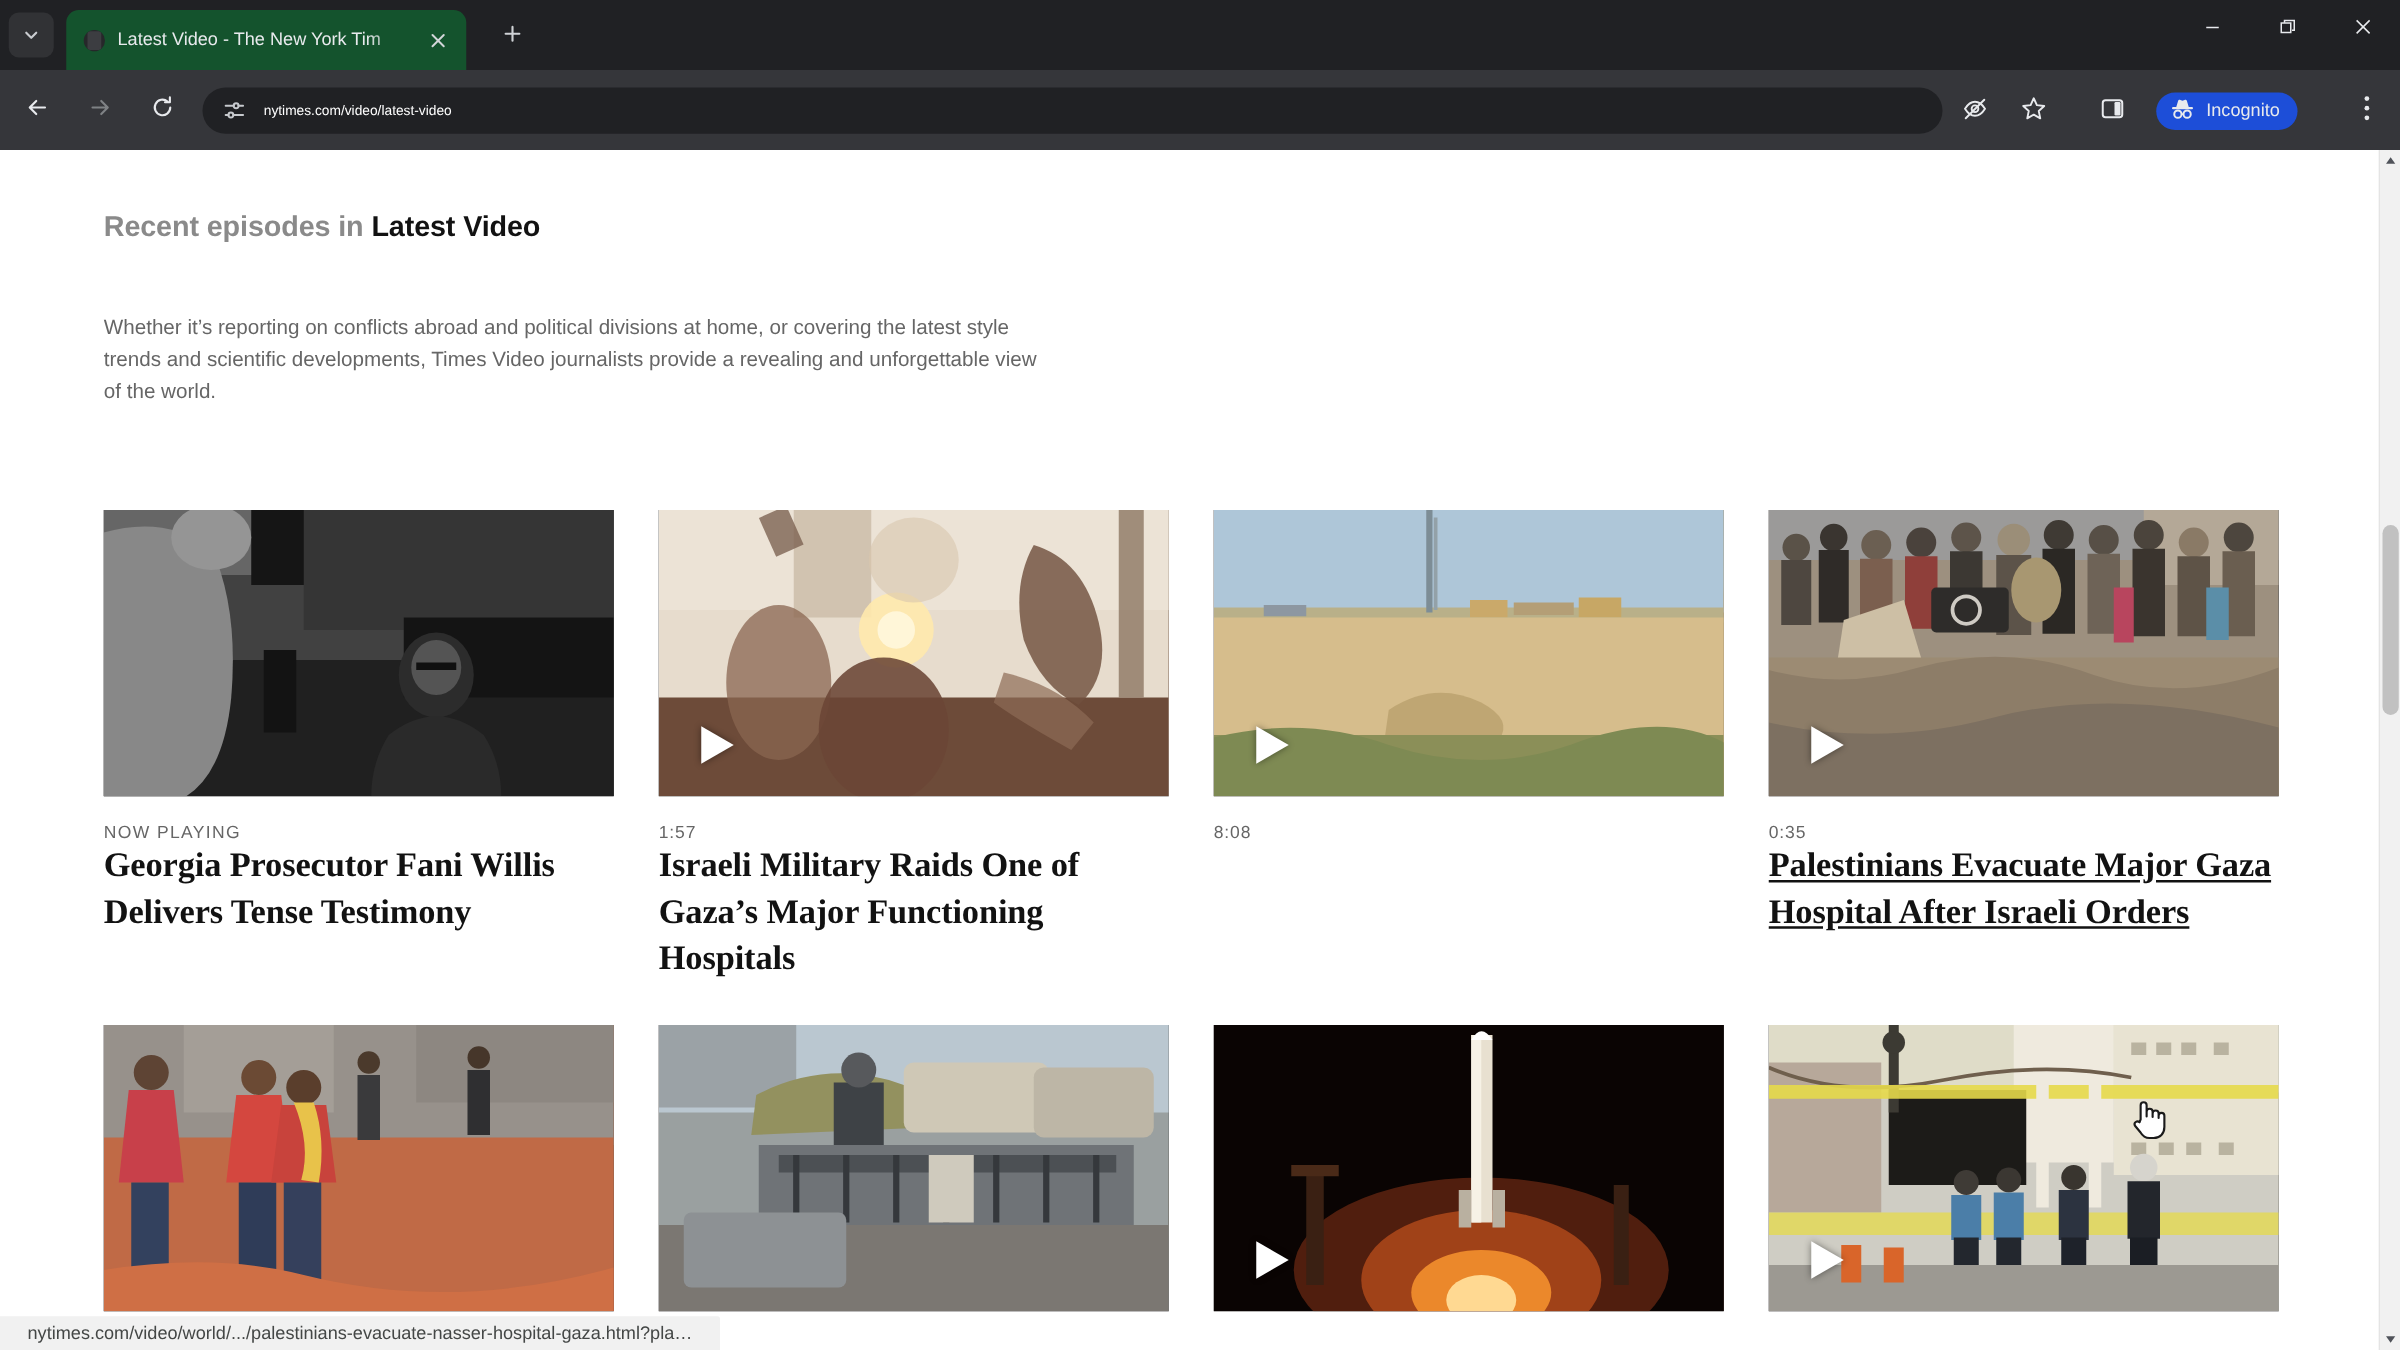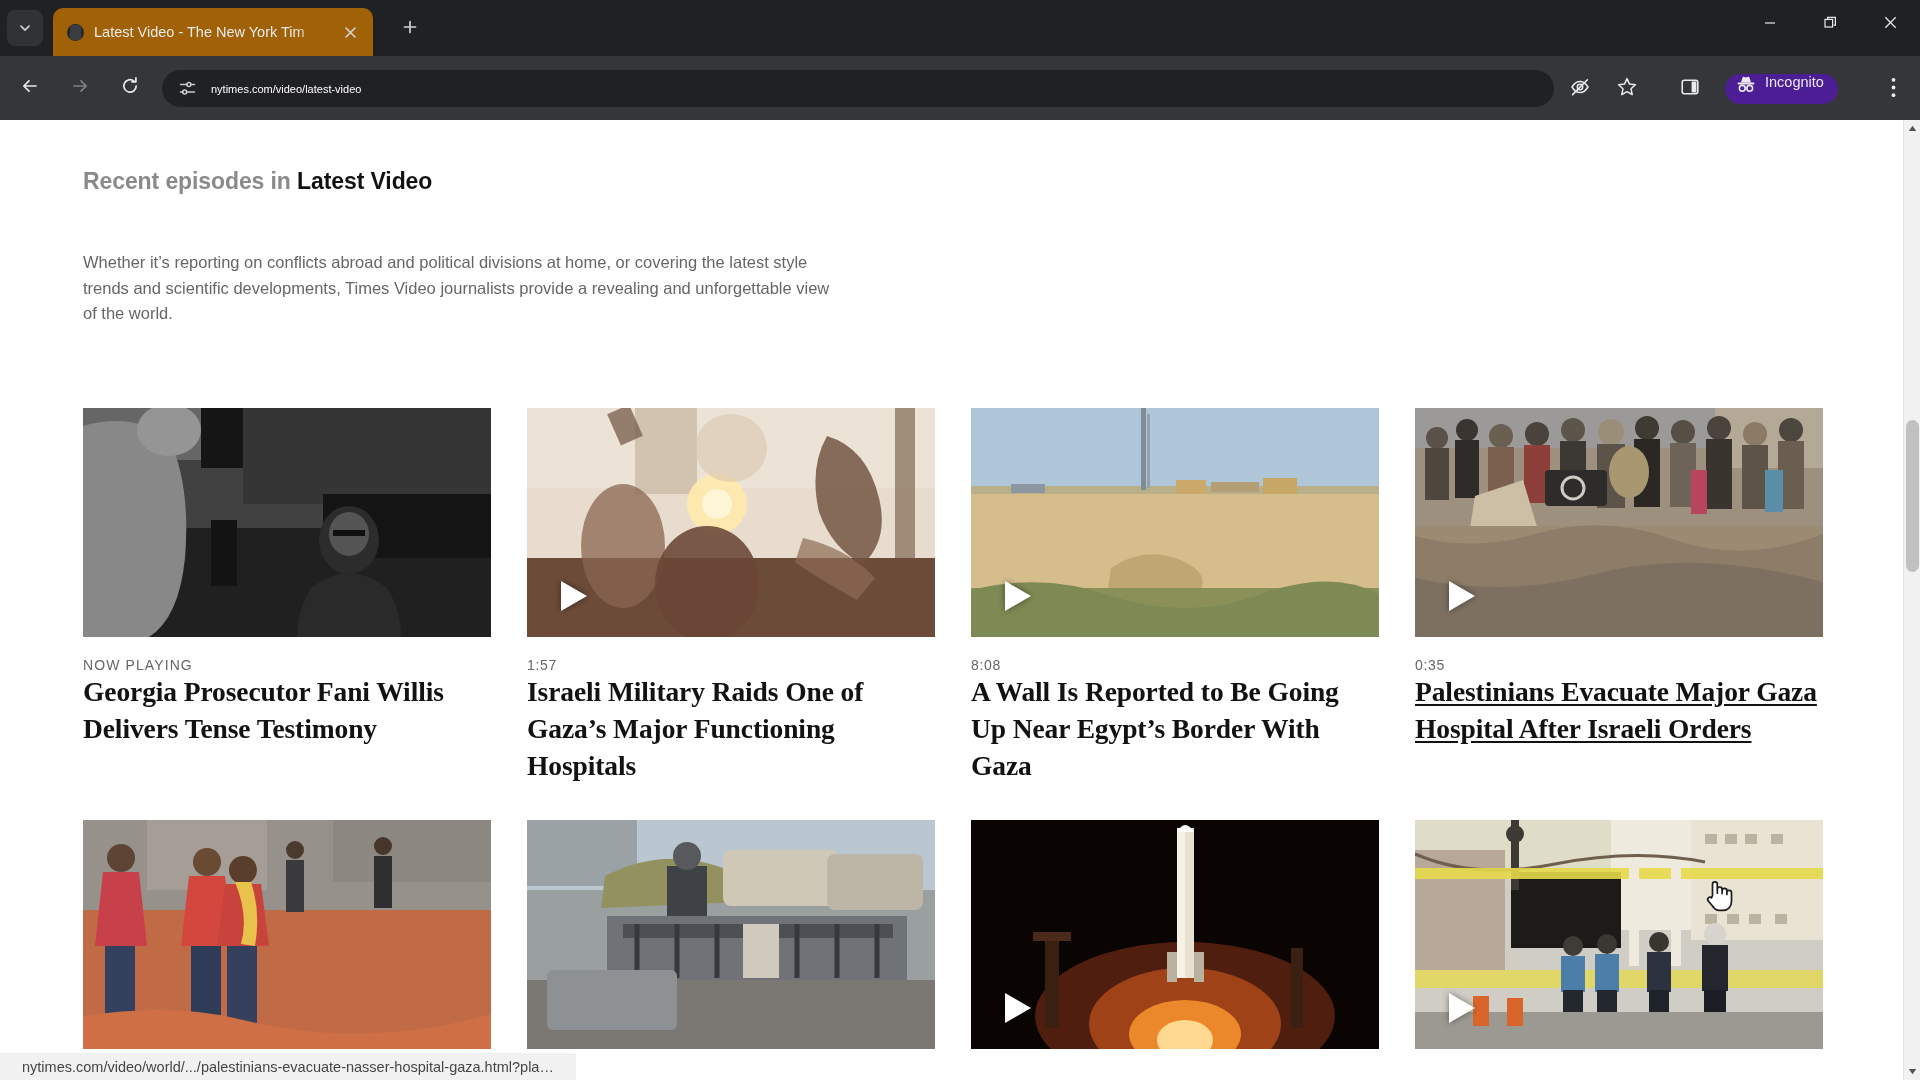--- a/index.html
+++ b/index.html
@@ -26,7 +26,7 @@
 
   .tab {
     position: absolute; left: 53px; top: 8px; width: 320px; height: 48px;
-    background: #a16207; border-radius: 10px 10px 0 0;
+    background: #14532d; border-radius: 10px 10px 0 0;
     display: flex; align-items: center; padding: 0 10px 0 14px;
   }
   .tab-favicon {

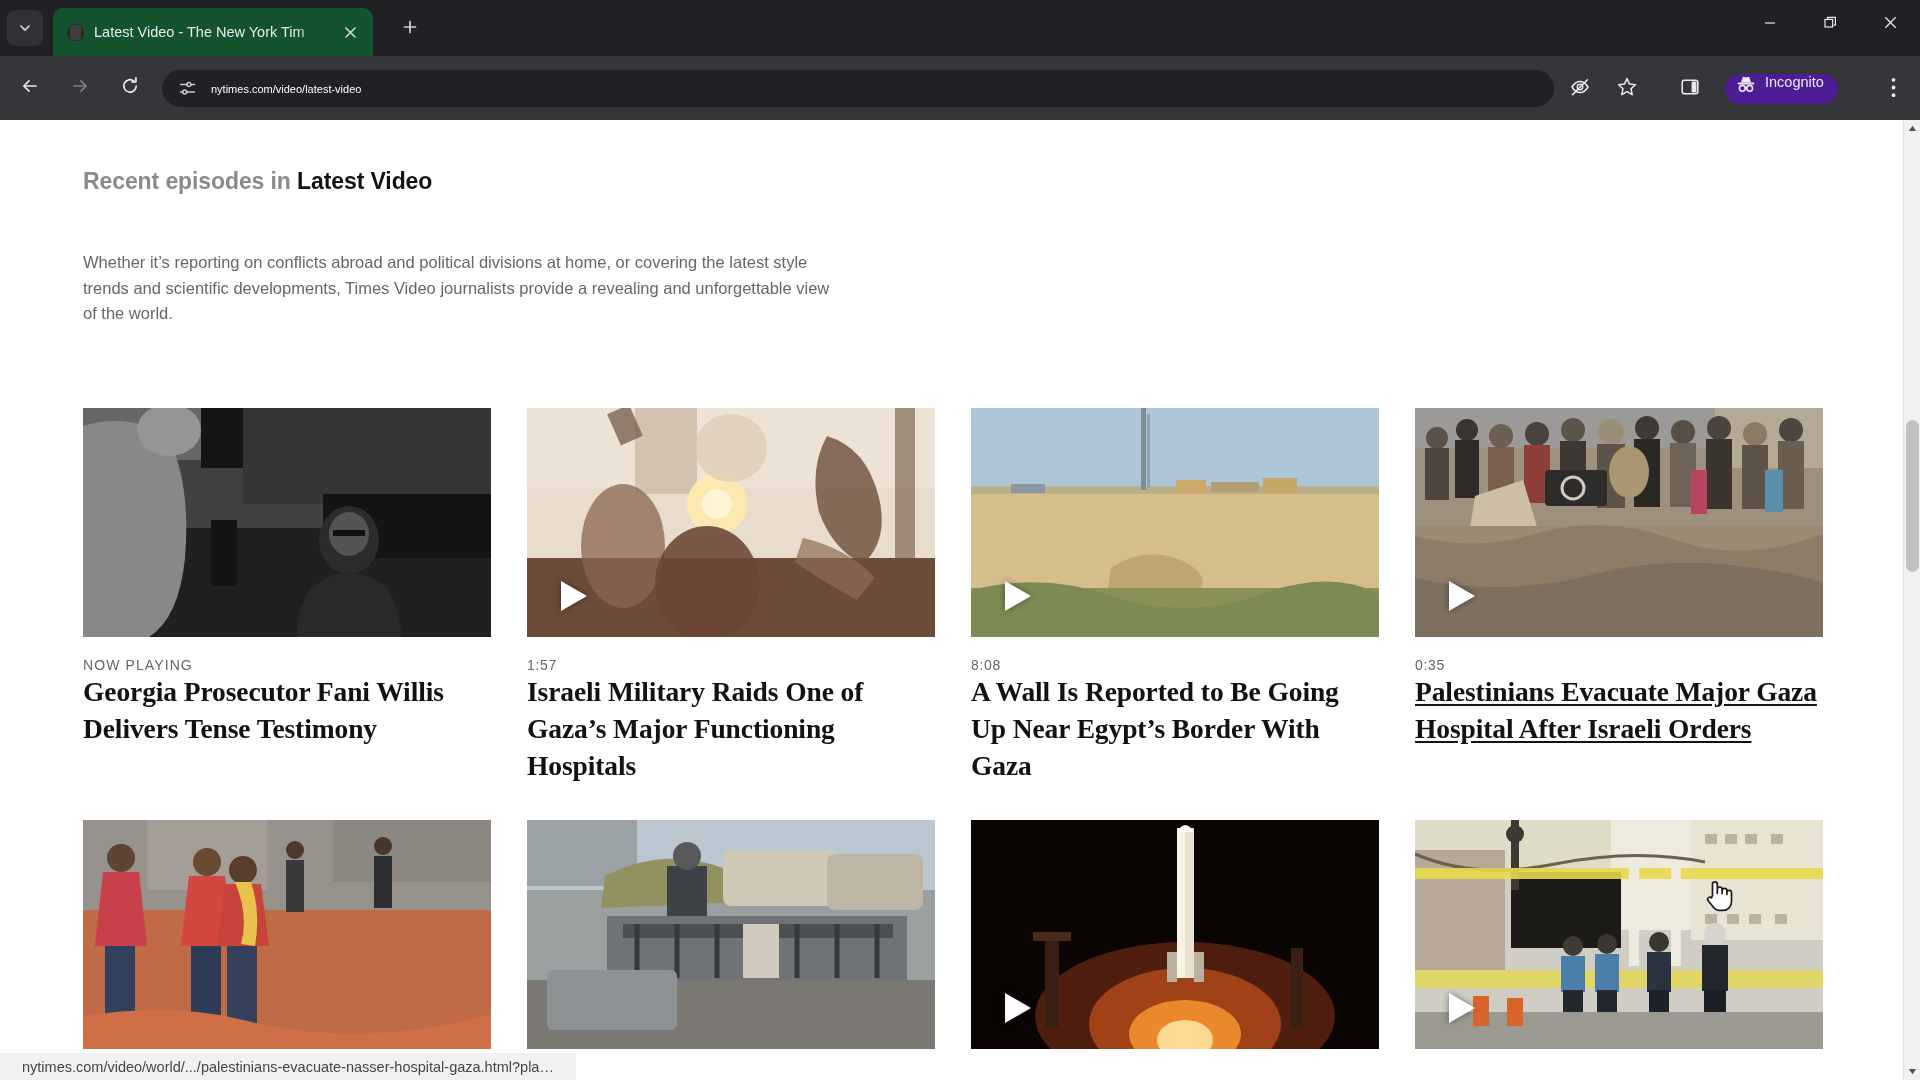--- a/index.html
+++ b/index.html
@@ -85,8 +85,8 @@
 
   .incognito-pill {
     position: absolute; left: 1725px; top: 18px; height: 30px;
-    background: #4c1d95; border-radius: 15px;
-    display: flex; align-items: flex-start; padding: 0 14px 0 10px; gap: 8px;
+    background: #1d4ed8; border-radius: 15px;
+    display: flex; align-items: center; padding: 0 14px 0 10px; gap: 8px;
   }
   .incognito-pill .label { color: #e8eaed; font-size: 14.5px; white-space: nowrap; }
   #chrome-menu-button { position: absolute; left: 1878px; top: 18px; width: 30px; height: 30px;

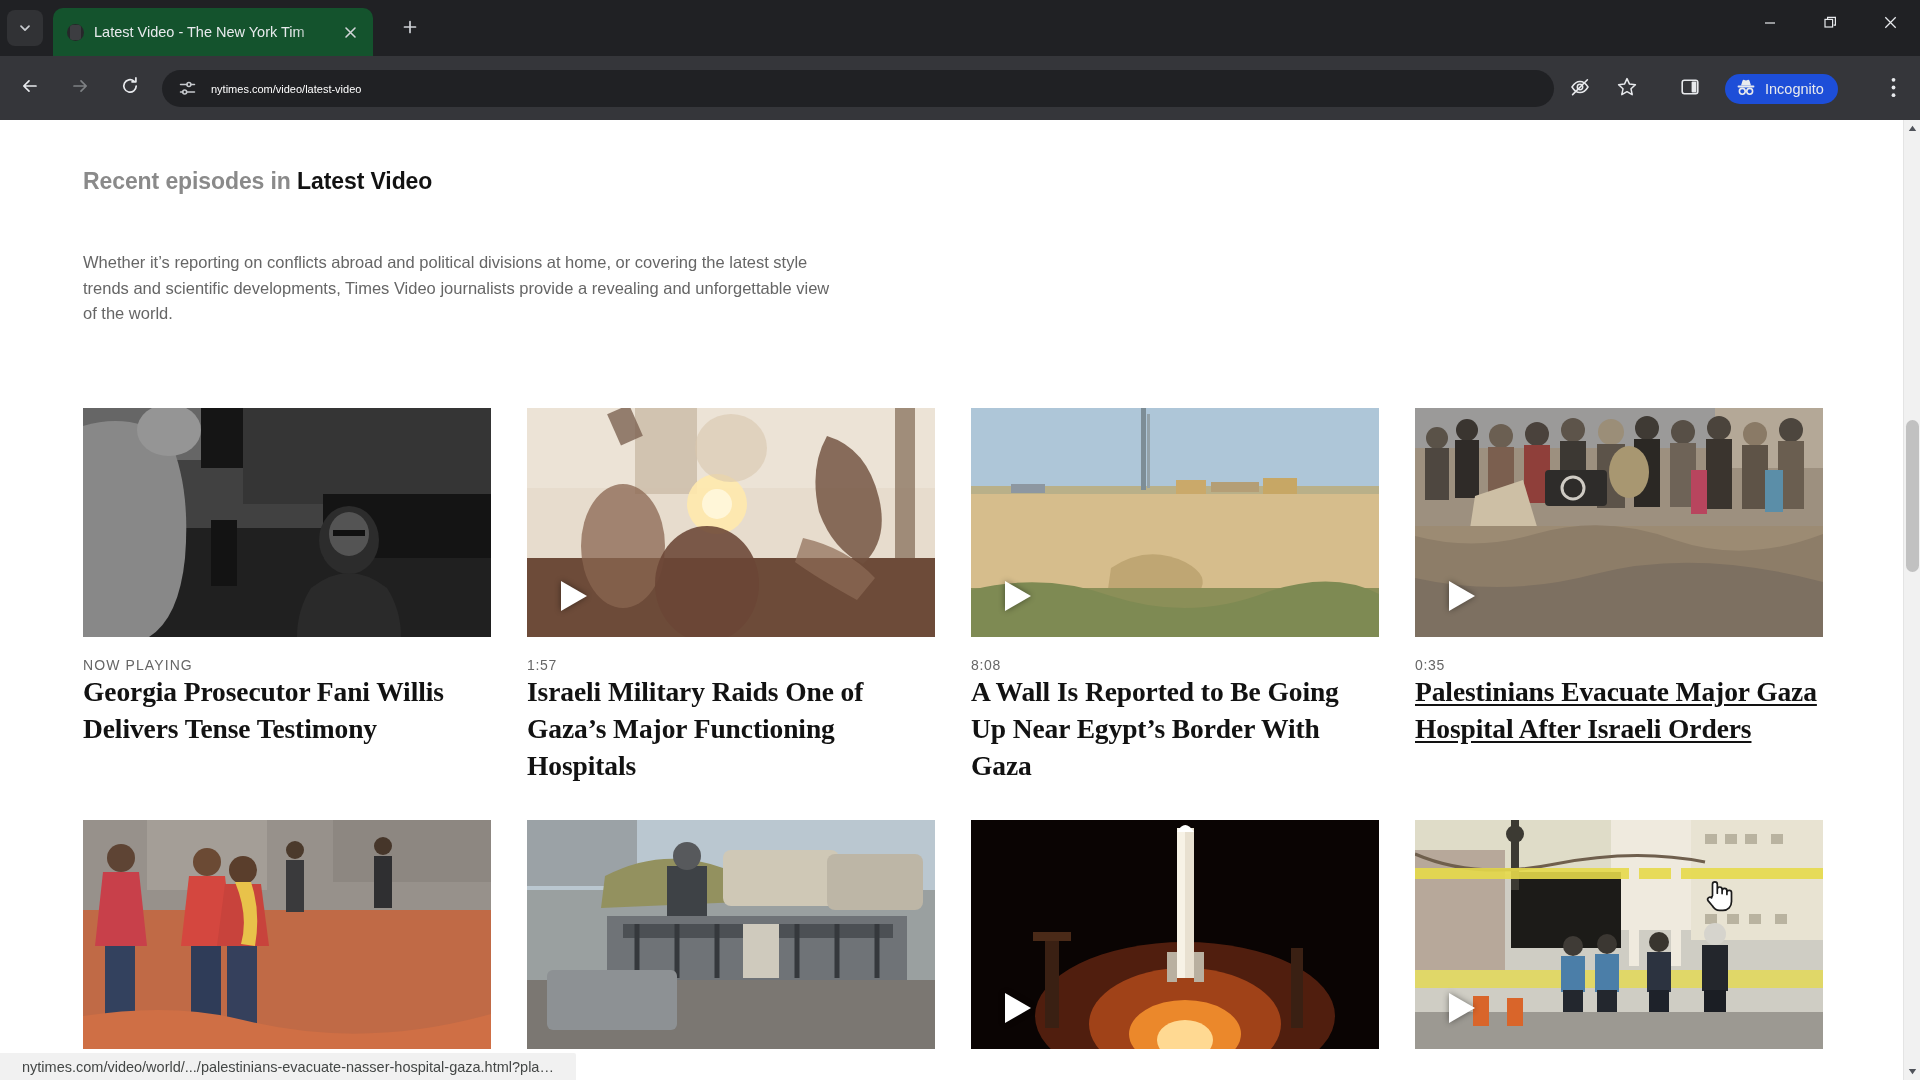--- a/index.html
+++ b/index.html
@@ -421,7 +421,6 @@
             <span class="play-icon"></span>
           </div>
           <div class="meta">8:08</div>
-          <div class="card-title">A Wall Is Reported to Be Going Up Near Egypt’s Border With Gaza</div>
         </div>
 
         <div class="card">

